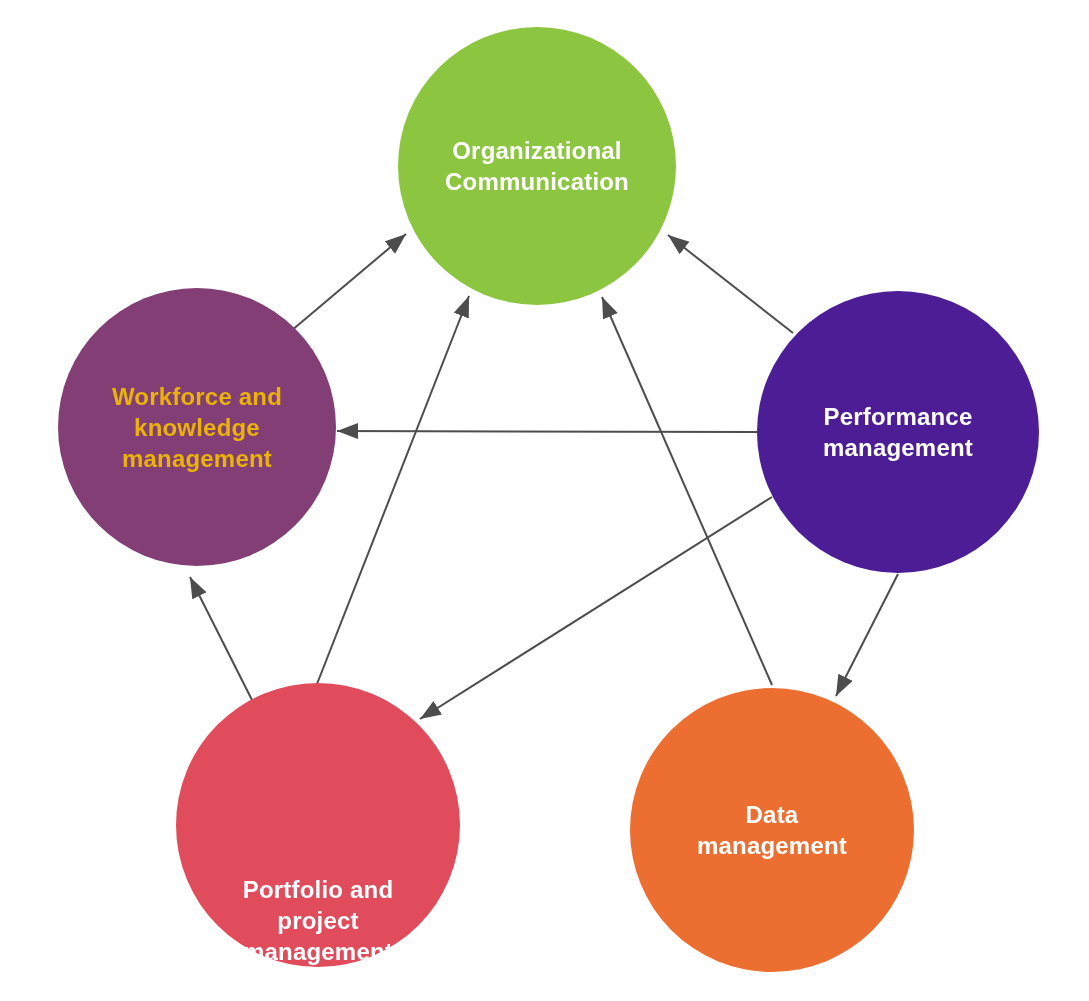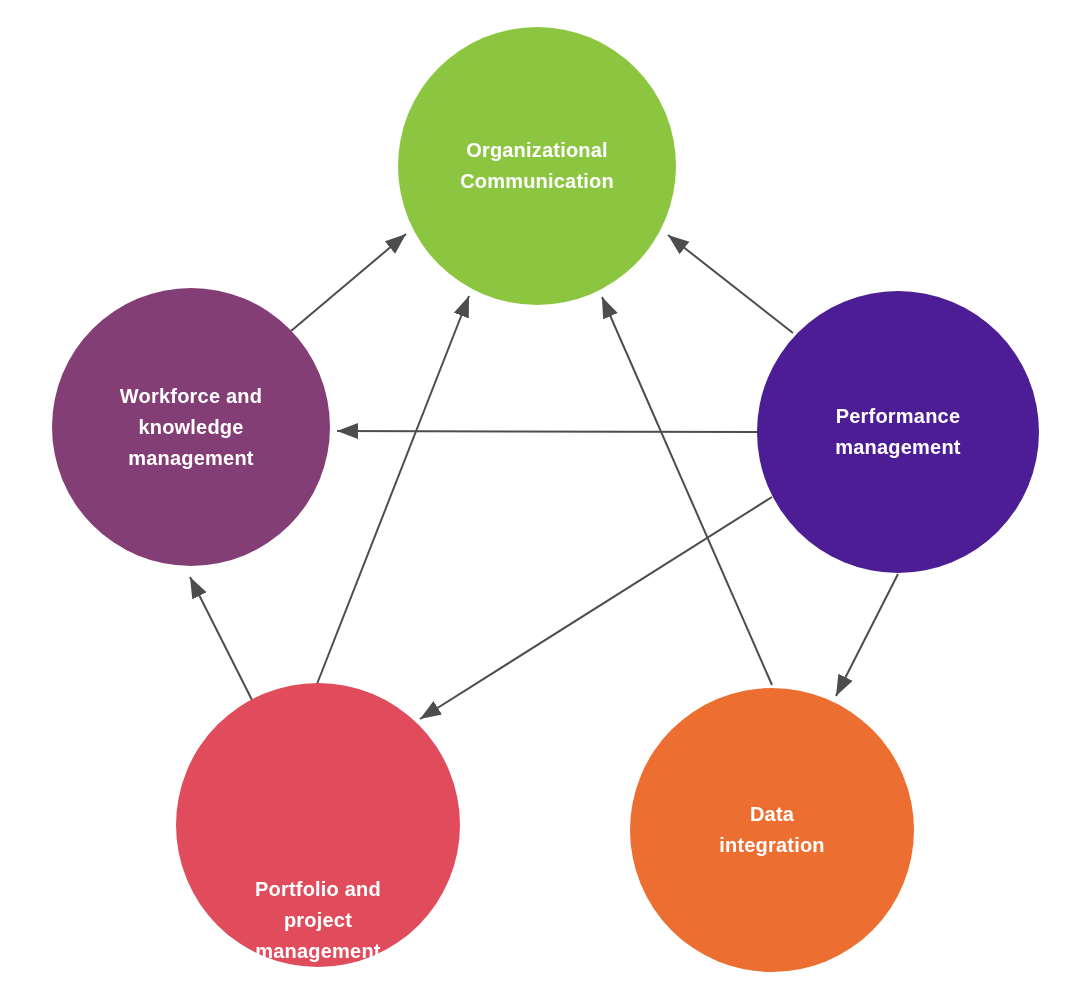--- a/index.html
+++ b/index.html
@@ -36,7 +36,7 @@
     display: block;
     white-space: pre-line;
     font-weight: bold;
-    font-size: 20px;
+    font-size: 24px;
     line-height: 31px;
     letter-spacing: 0.2px;
   }

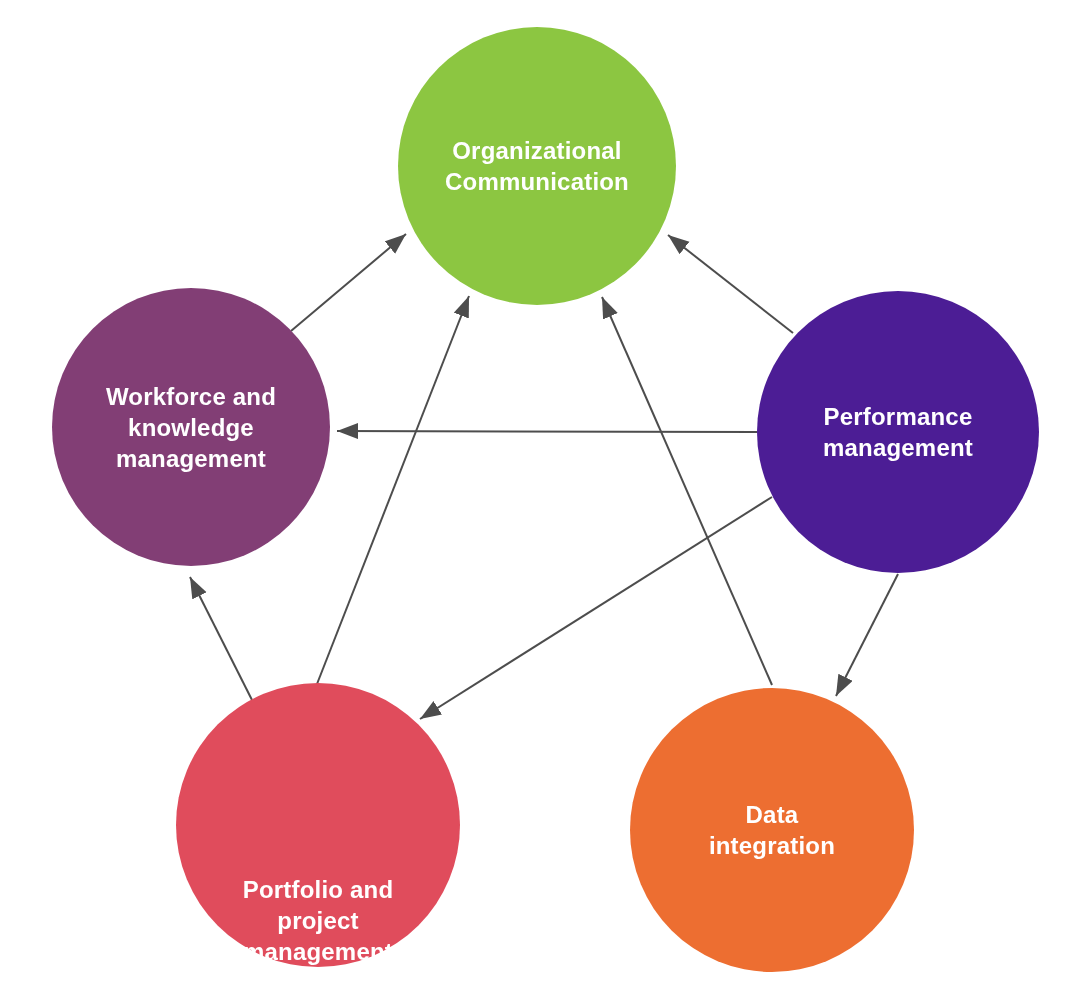--- a/index.html
+++ b/index.html
@@ -67,7 +67,7 @@
 Communication</span>
   </div>
 
-  <div class="node" style="left: 52px; top: 288px; width: 278px; height: 278px; background: rgb(130, 62, 117); color: #ffffff;">
+  <div class="node" style="left: 58px; top: 288px; width: 278px; height: 278px; background: rgb(130, 62, 117); color: #eab308;">
     <span class="node-label">Workforce and
 knowledge
 management</span>

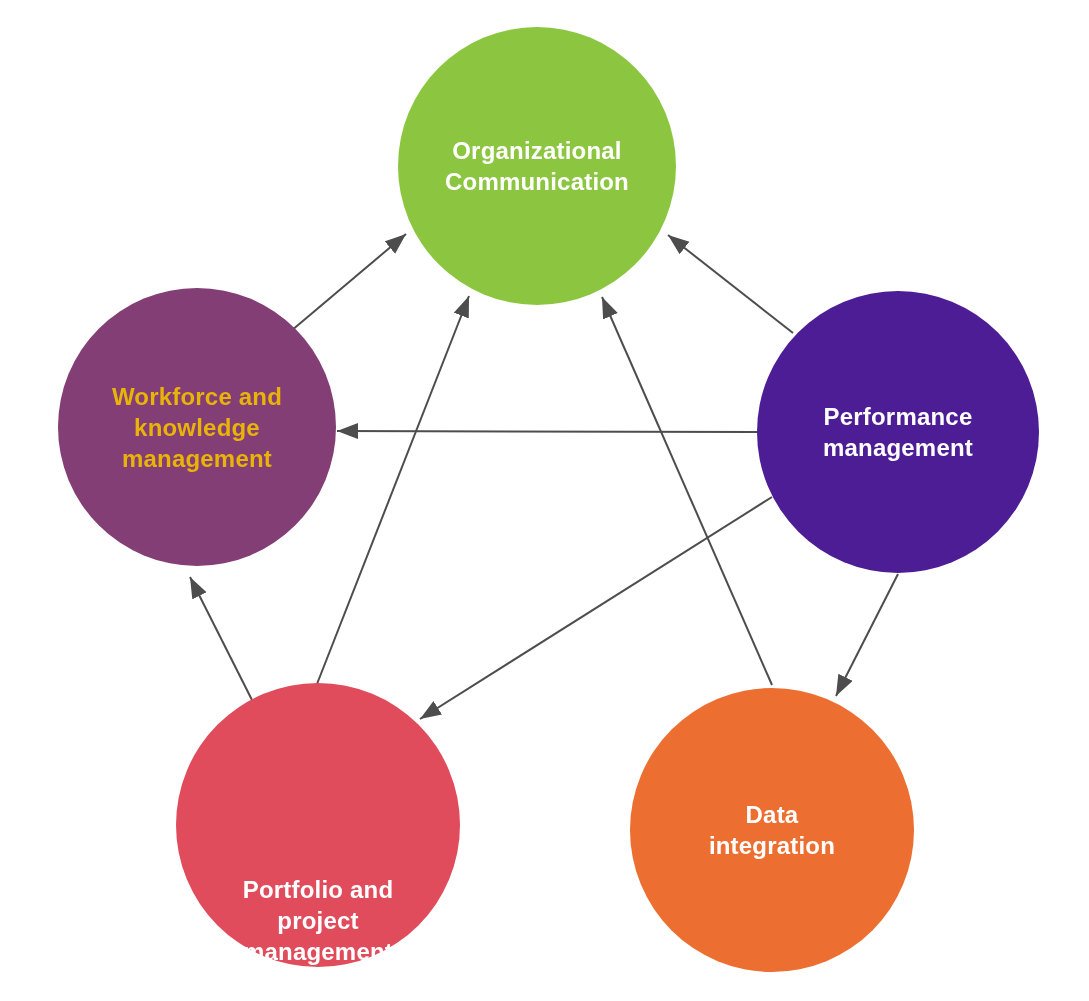--- a/index.html
+++ b/index.html
@@ -86,7 +86,7 @@
 
   <div class="node" style="left: 630px; top: 688px; width: 284px; height: 284px; background: rgb(237, 110, 49); color: rgb(255, 255, 255);">
     <span class="node-label">Data
-integration</span>
+management</span>
   </div>
 
 </div>

